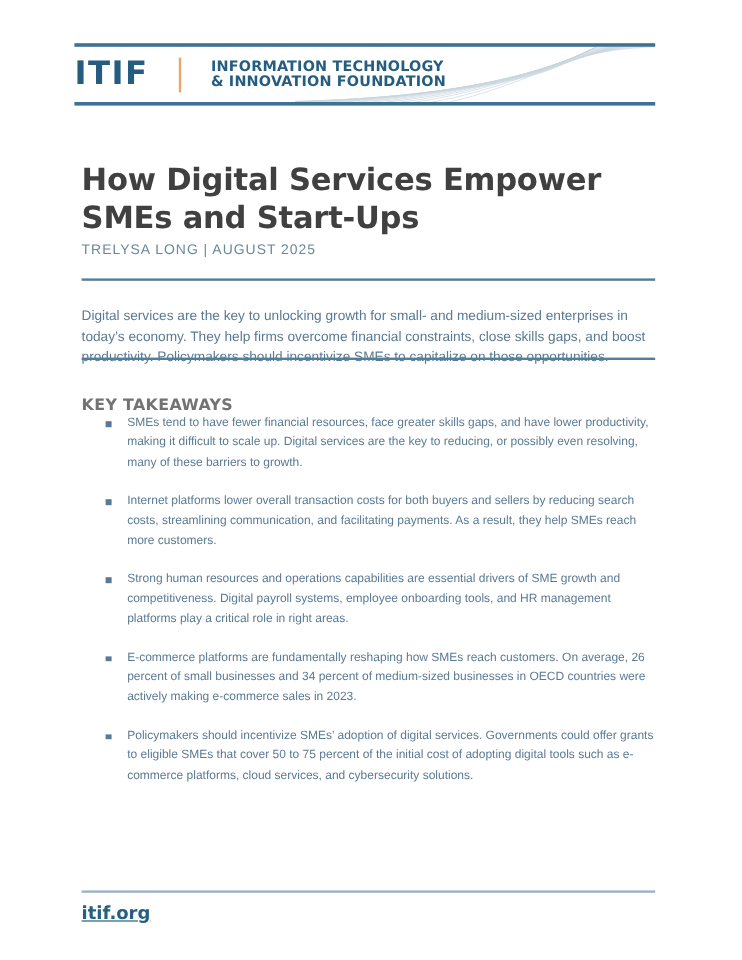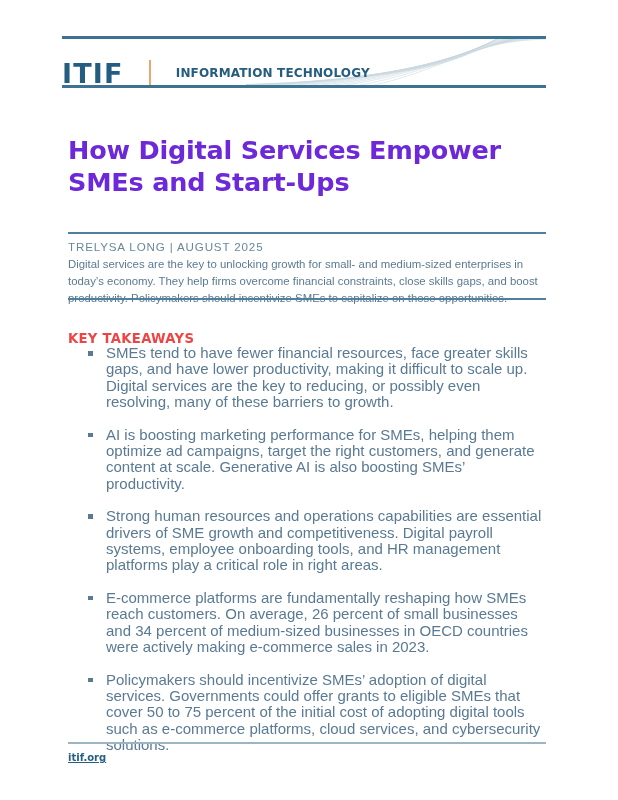--- a/index.html
+++ b/index.html
@@ -66,7 +66,7 @@
   .logo {
     position: absolute;
     left: 0;
-    top: 12px;
+    top: 0;
     height: 46px;
     display: flex;
     align-items: center;

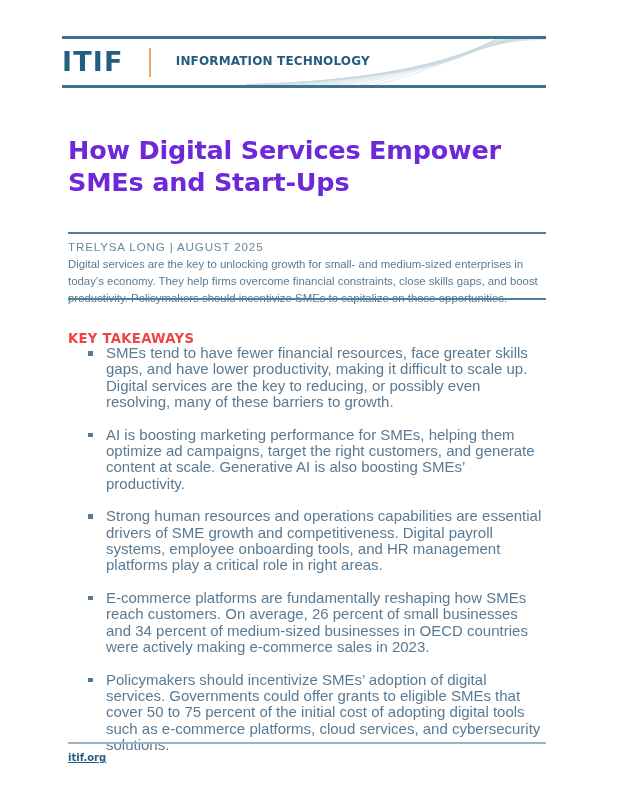--- a/index.html
+++ b/index.html
@@ -243,6 +243,7 @@
         <span class="logo-divider"></span>
         <span class="logo-tagline">
           <span>INFORMATION TECHNOLOGY</span><br>
+          <span>&amp; INNOVATION FOUNDATION</span>
         </span>
       </div>
     </div>

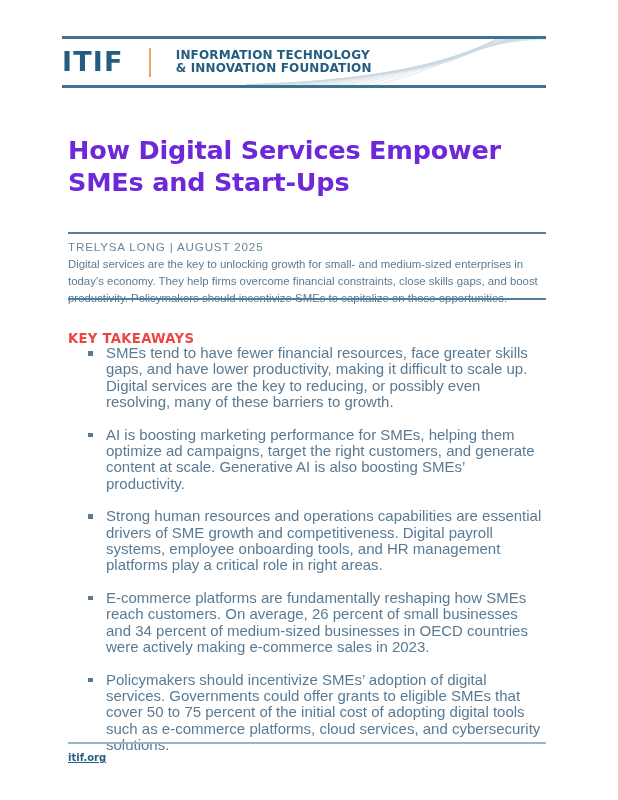--- a/index.html
+++ b/index.html
@@ -107,7 +107,7 @@
     font-size: 25.5px;
     line-height: 32px;
     letter-spacing: -0.2px;
-    color: #6d28d9;
+    color: #404040;
   }
   .byline {
     position: absolute;

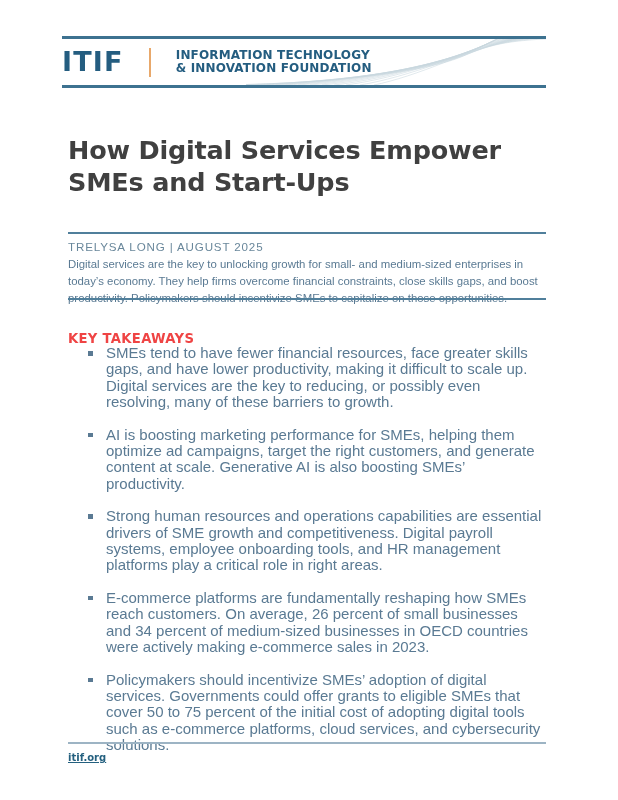--- a/index.html
+++ b/index.html
@@ -118,7 +118,6 @@
     letter-spacing: 0.85px;
     color: #69879b;
     text-transform: uppercase;
-    margin-top: 38px;
   }
 
   

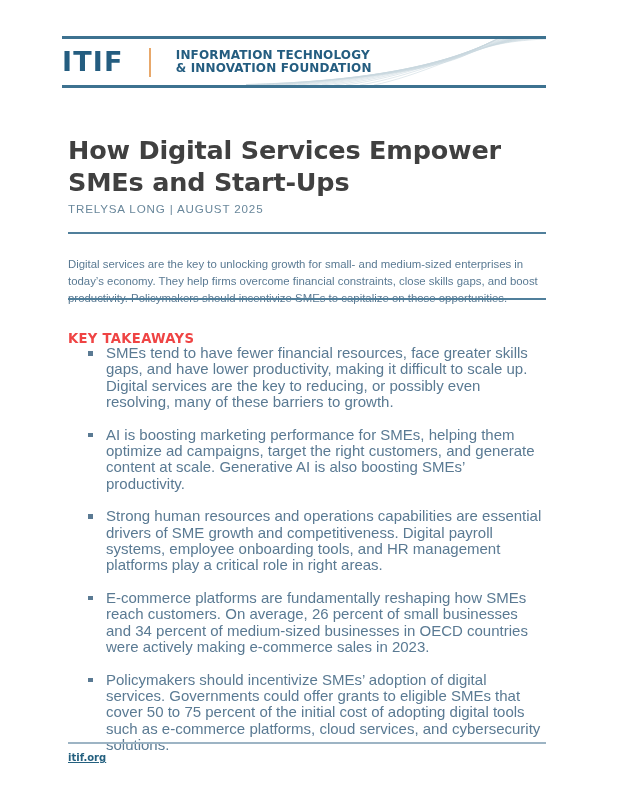--- a/index.html
+++ b/index.html
@@ -156,7 +156,7 @@
     font-weight: bold;
     font-size: 13.2px;
     letter-spacing: 0.3px;
-    color: #ef4444;
+    color: #737373;
     text-transform: uppercase;
   }
 

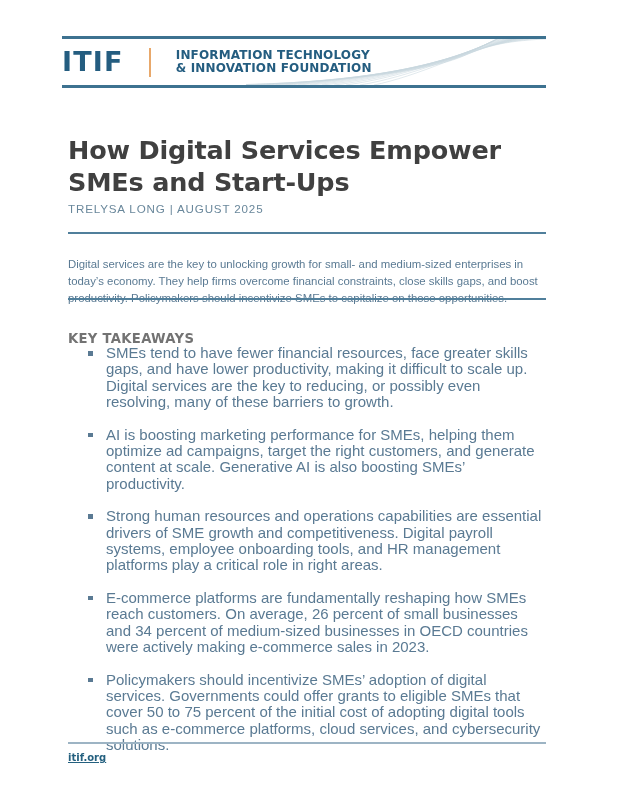--- a/index.html
+++ b/index.html
@@ -170,7 +170,7 @@
     position: relative;
     padding-left: 38px;
     margin-bottom: 16px;
-    font-size: 15px;
+    font-size: 10px;
     line-height: 16.4px;
     color: #5a7a93;
   }

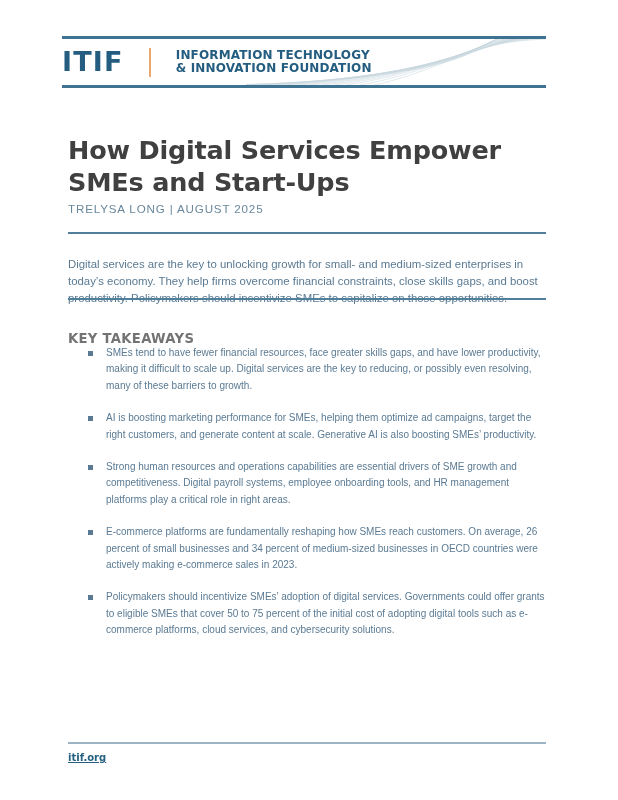--- a/index.html
+++ b/index.html
@@ -266,6 +266,10 @@
     </div>
     <div class="bullet">
       <span class="bullet-marker"></span>
+      <span class="bullet-text">Internet platforms lower overall transaction costs for both buyers and sellers by reducing search costs, streamlining communication, and facilitating payments. As a result, they help SMEs reach more customers.</span>
+    </div>
+    <div class="bullet">
+      <span class="bullet-marker"></span>
       <span class="bullet-text">AI is boosting marketing performance for SMEs, helping them optimize ad campaigns, target the right customers, and generate content at scale. Generative AI is also boosting SMEs’ productivity.</span>
     </div>
     <div class="bullet">

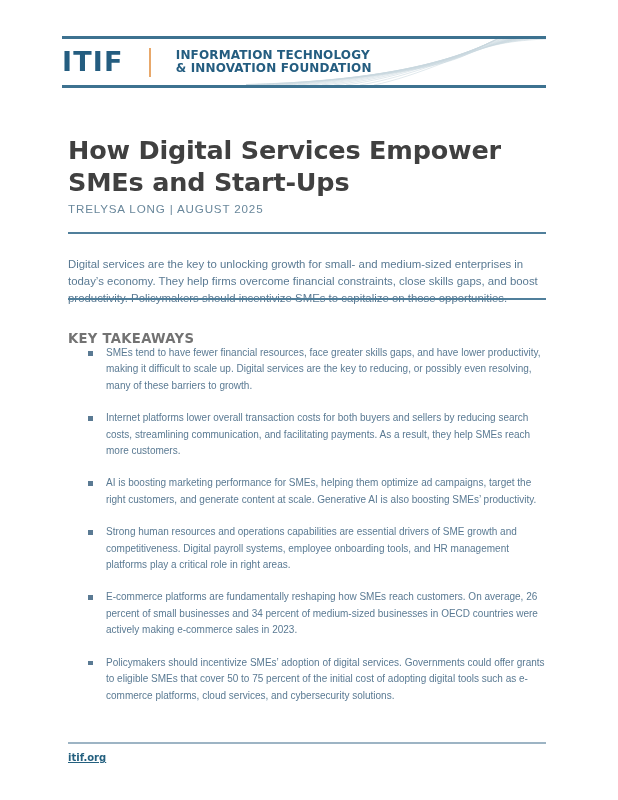--- a/index.html
+++ b/index.html
@@ -270,10 +270,6 @@
     </div>
     <div class="bullet">
       <span class="bullet-marker"></span>
-      <span class="bullet-text">AI is boosting marketing performance for SMEs, helping them optimize ad campaigns, target the right customers, and generate content at scale. Generative AI is also boosting SMEs’ productivity.</span>
-    </div>
-    <div class="bullet">
-      <span class="bullet-marker"></span>
       <span class="bullet-text">Strong human resources and operations capabilities are essential drivers of SME growth and competitiveness. Digital payroll systems, employee onboarding tools, and HR management platforms play a critical role in right areas.</span>
     </div>
     <div class="bullet">

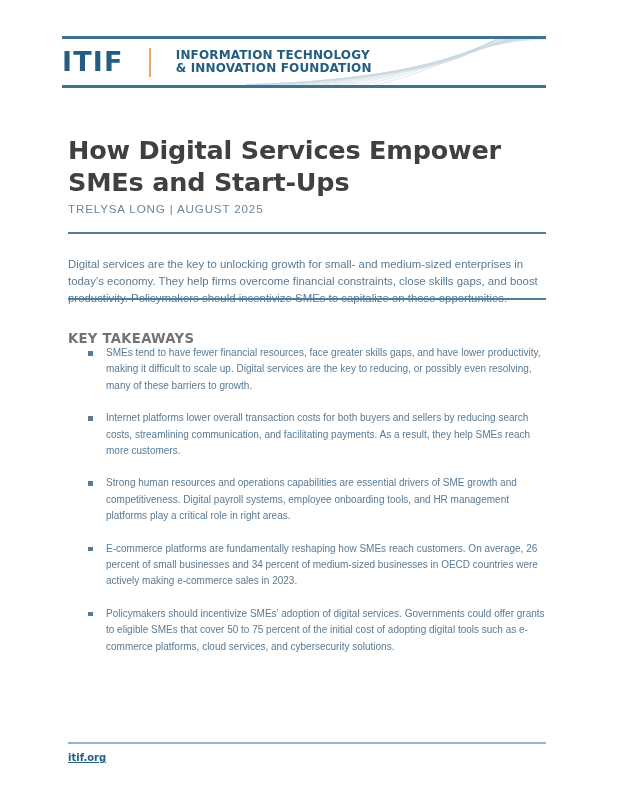--- a/index.html
+++ b/index.html
@@ -204,7 +204,7 @@
     top: 752px;
     font-family: "DejaVu Sans", sans-serif;
     font-weight: bold;
-    font-size: 10px;
+    font-size: 15px;
     color: #24607f;
   }
 </style>

